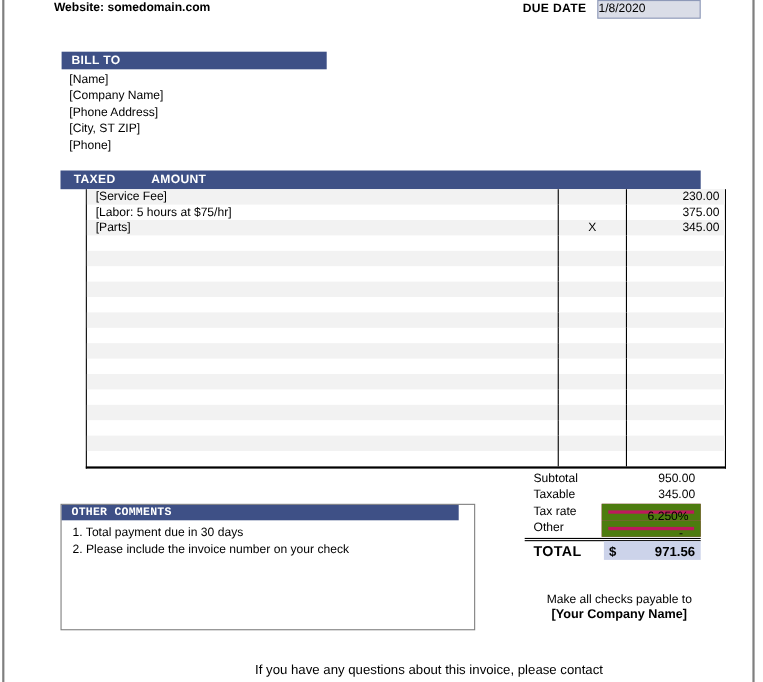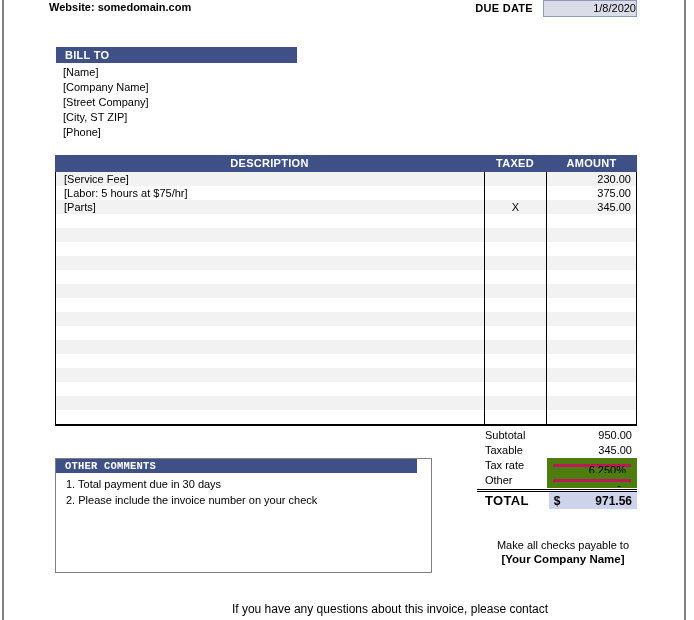--- a/index.html
+++ b/index.html
@@ -20,7 +20,7 @@
   .due-date-box{
     left:543px;top:0;width:94px;height:17px;box-sizing:border-box;
     background:var(--date-box-bg,#DADDE7);border:1px solid #8E99B8;
-    text-align:right;line-height:15px;
+    text-align:left;line-height:15px;
   }
 
   

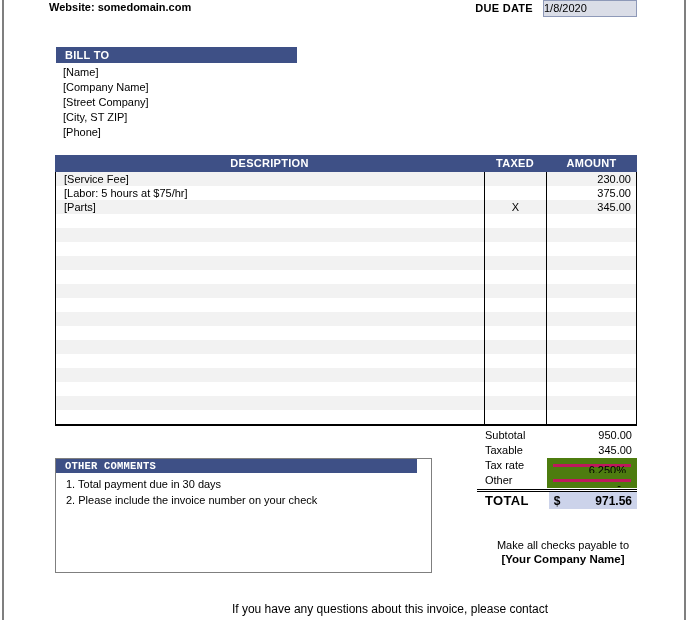--- a/index.html
+++ b/index.html
@@ -92,7 +92,7 @@
 <div class="abs billto-lines">
     <div class="addr-line">[Name]</div>
     <div class="addr-line">[Company Name]</div>
-    <div class="addr-line">[Street Company]</div>
+    <div class="addr-line">[Phone Address]</div>
     <div class="addr-line">[City, ST  ZIP]</div>
     <div class="addr-line">[Phone]</div>
   </div>

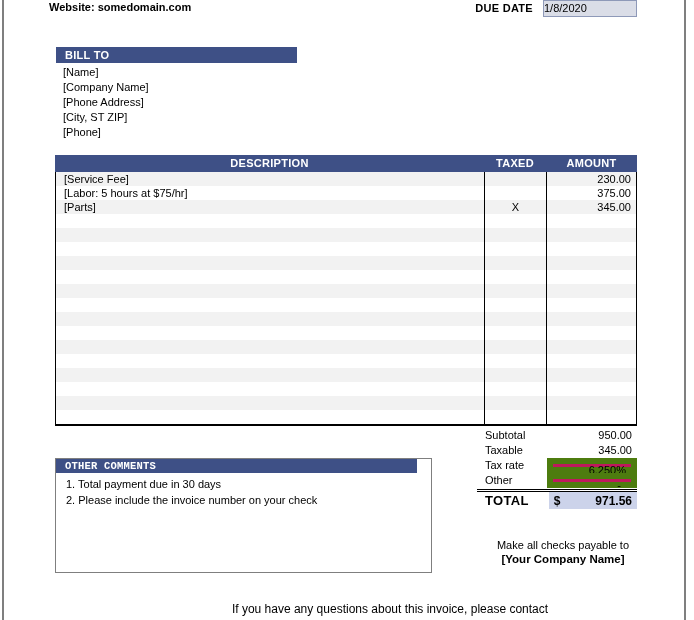--- a/index.html
+++ b/index.html
@@ -99,7 +99,6 @@
 
 <div class="abs items-table">
   <div class="thead">
-    <div class="th desc">DESCRIPTION</div>
     <div class="th taxed">TAXED</div>
     <div class="th amount">AMOUNT</div>
   </div>

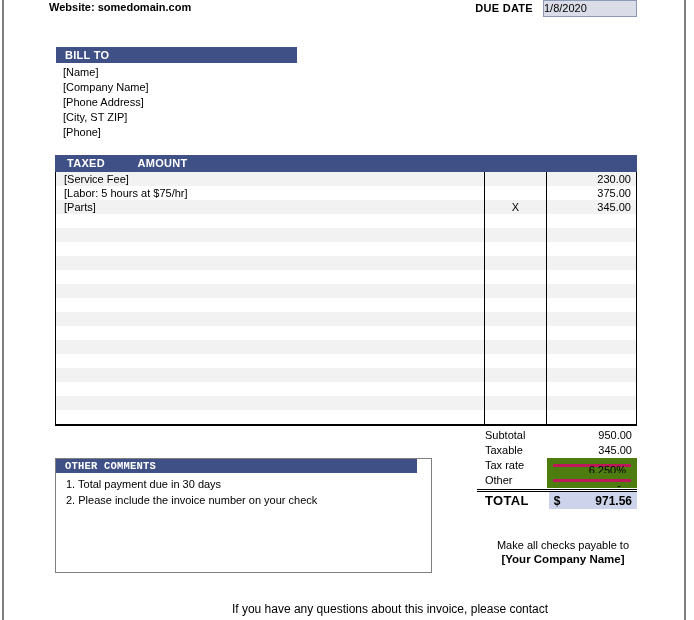--- a/index.html
+++ b/index.html
@@ -39,7 +39,7 @@
   .th.desc{width:429px;}
   .th.taxed{width:62px;}
   .th.amount{width:91px;}
-  .tbody{border:1px solid #000;border-top:none;border-bottom-width:2px;box-sizing:border-box;width:582px;}
+  .tbody{border:1px solid #000;border-top:none;border-bottom-width:2px;box-sizing:border-box;width:582px;margin-left:23px;}
   .trow{display:flex;height:14px;line-height:14px;}
   .trow:nth-child(odd){background:var(--row-stripe,#F2F2F2);}
   .td{box-sizing:border-box;overflow:hidden;white-space:nowrap;}

